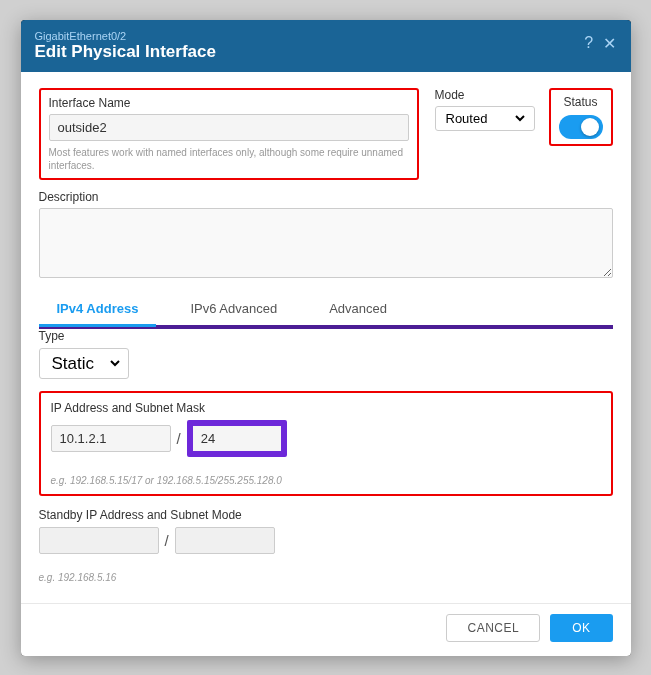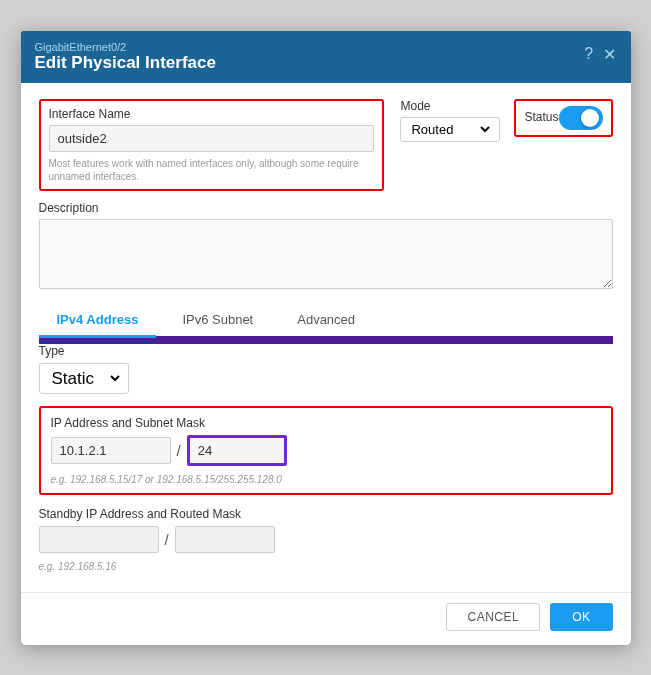--- a/index.html
+++ b/index.html
@@ -128,7 +128,8 @@
     }
     .status-group {
       display: flex;
-      align-items: flex-end;
+      flex-direction: column;
+      align-items: center;
       border: 2px solid #e00;
       border-radius: 3px;
       padding: 5px 8px;

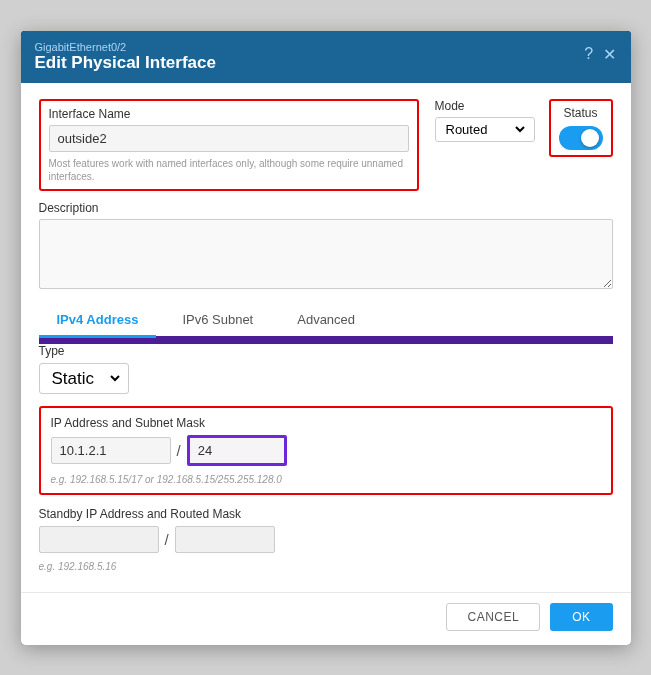--- a/index.html
+++ b/index.html
@@ -191,8 +191,8 @@
     }
     .tabs-row {
       display: flex;
-      border-bottom: 8px solid #4c1d95;
-      gap: 8px;
+      border-bottom: 4px solid #4c1d95;
+      gap: 16px;
     }
     .tab {
       padding: 8px 18px;

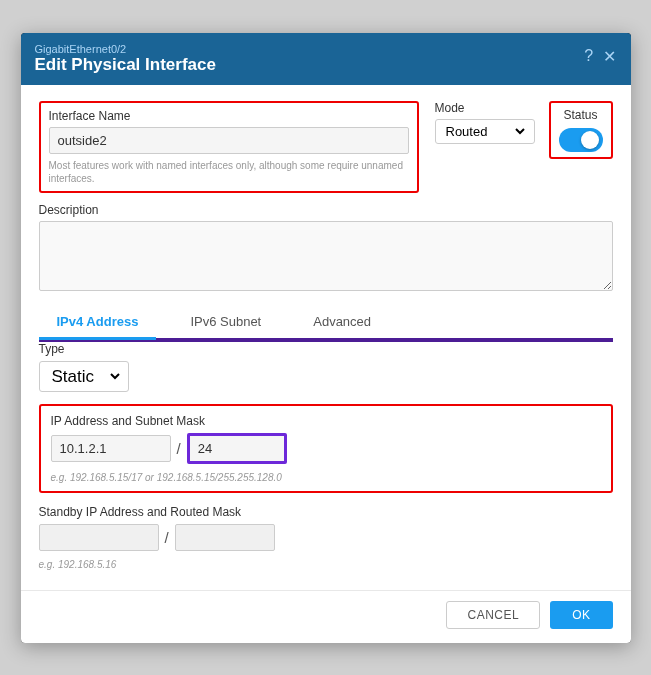--- a/index.html
+++ b/index.html
@@ -391,7 +391,7 @@
 
     <div class="tabs-row">
       <div class="tab active">IPv4 Address</div>
-      <div class="tab">IPv6 Subnet</div>
+      <div class="tab">IPv6 Advanced</div>
       <div class="tab">Advanced</div>
     </div>
 

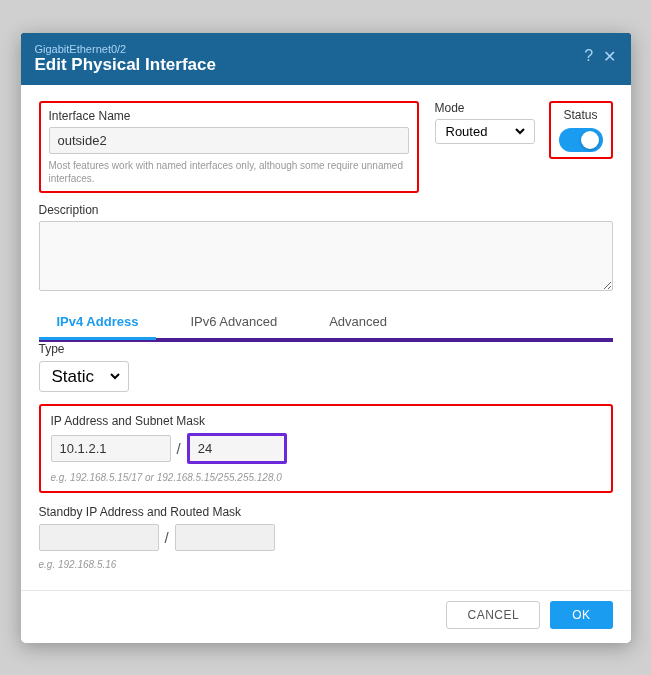--- a/index.html
+++ b/index.html
@@ -264,7 +264,7 @@
       color: #555;
     }
     .subnet-input {
-      border: 3px solid #6d28d9;
+      border: 6px solid #6d28d9;
       background: #f5f5f5;
       padding: 5px 8px;
       font-size: 13px;

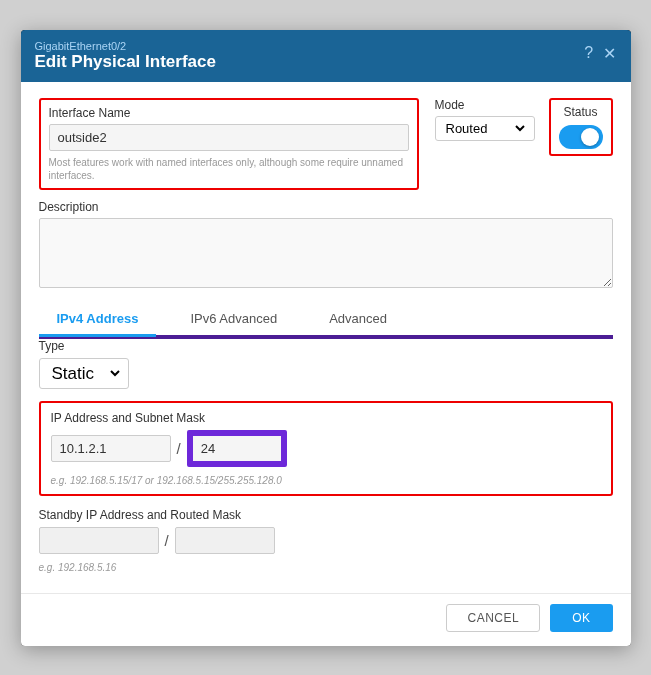--- a/index.html
+++ b/index.html
@@ -277,7 +277,7 @@
       font-size: 10px;
       color: #999;
       font-style: italic;
-      margin-top: 8px;
+      margin-top: 18px;
     }
     .standby-section {
       margin-top: 12px;

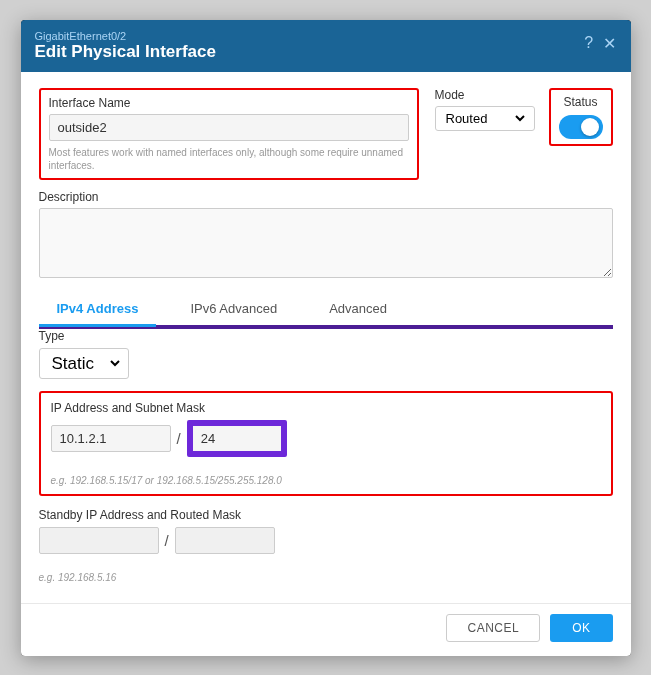--- a/index.html
+++ b/index.html
@@ -419,7 +419,7 @@
       </div>
 
       <div class="standby-section">
-        <div class="section-label">Standby IP Address and Routed Mask</div>
+        <div class="section-label">Standby IP Address and Subnet Mode</div>
         <div class="standby-row">
           <input class="standby-input" type="text" value="" style="">
           <span class="slash">/</span>

